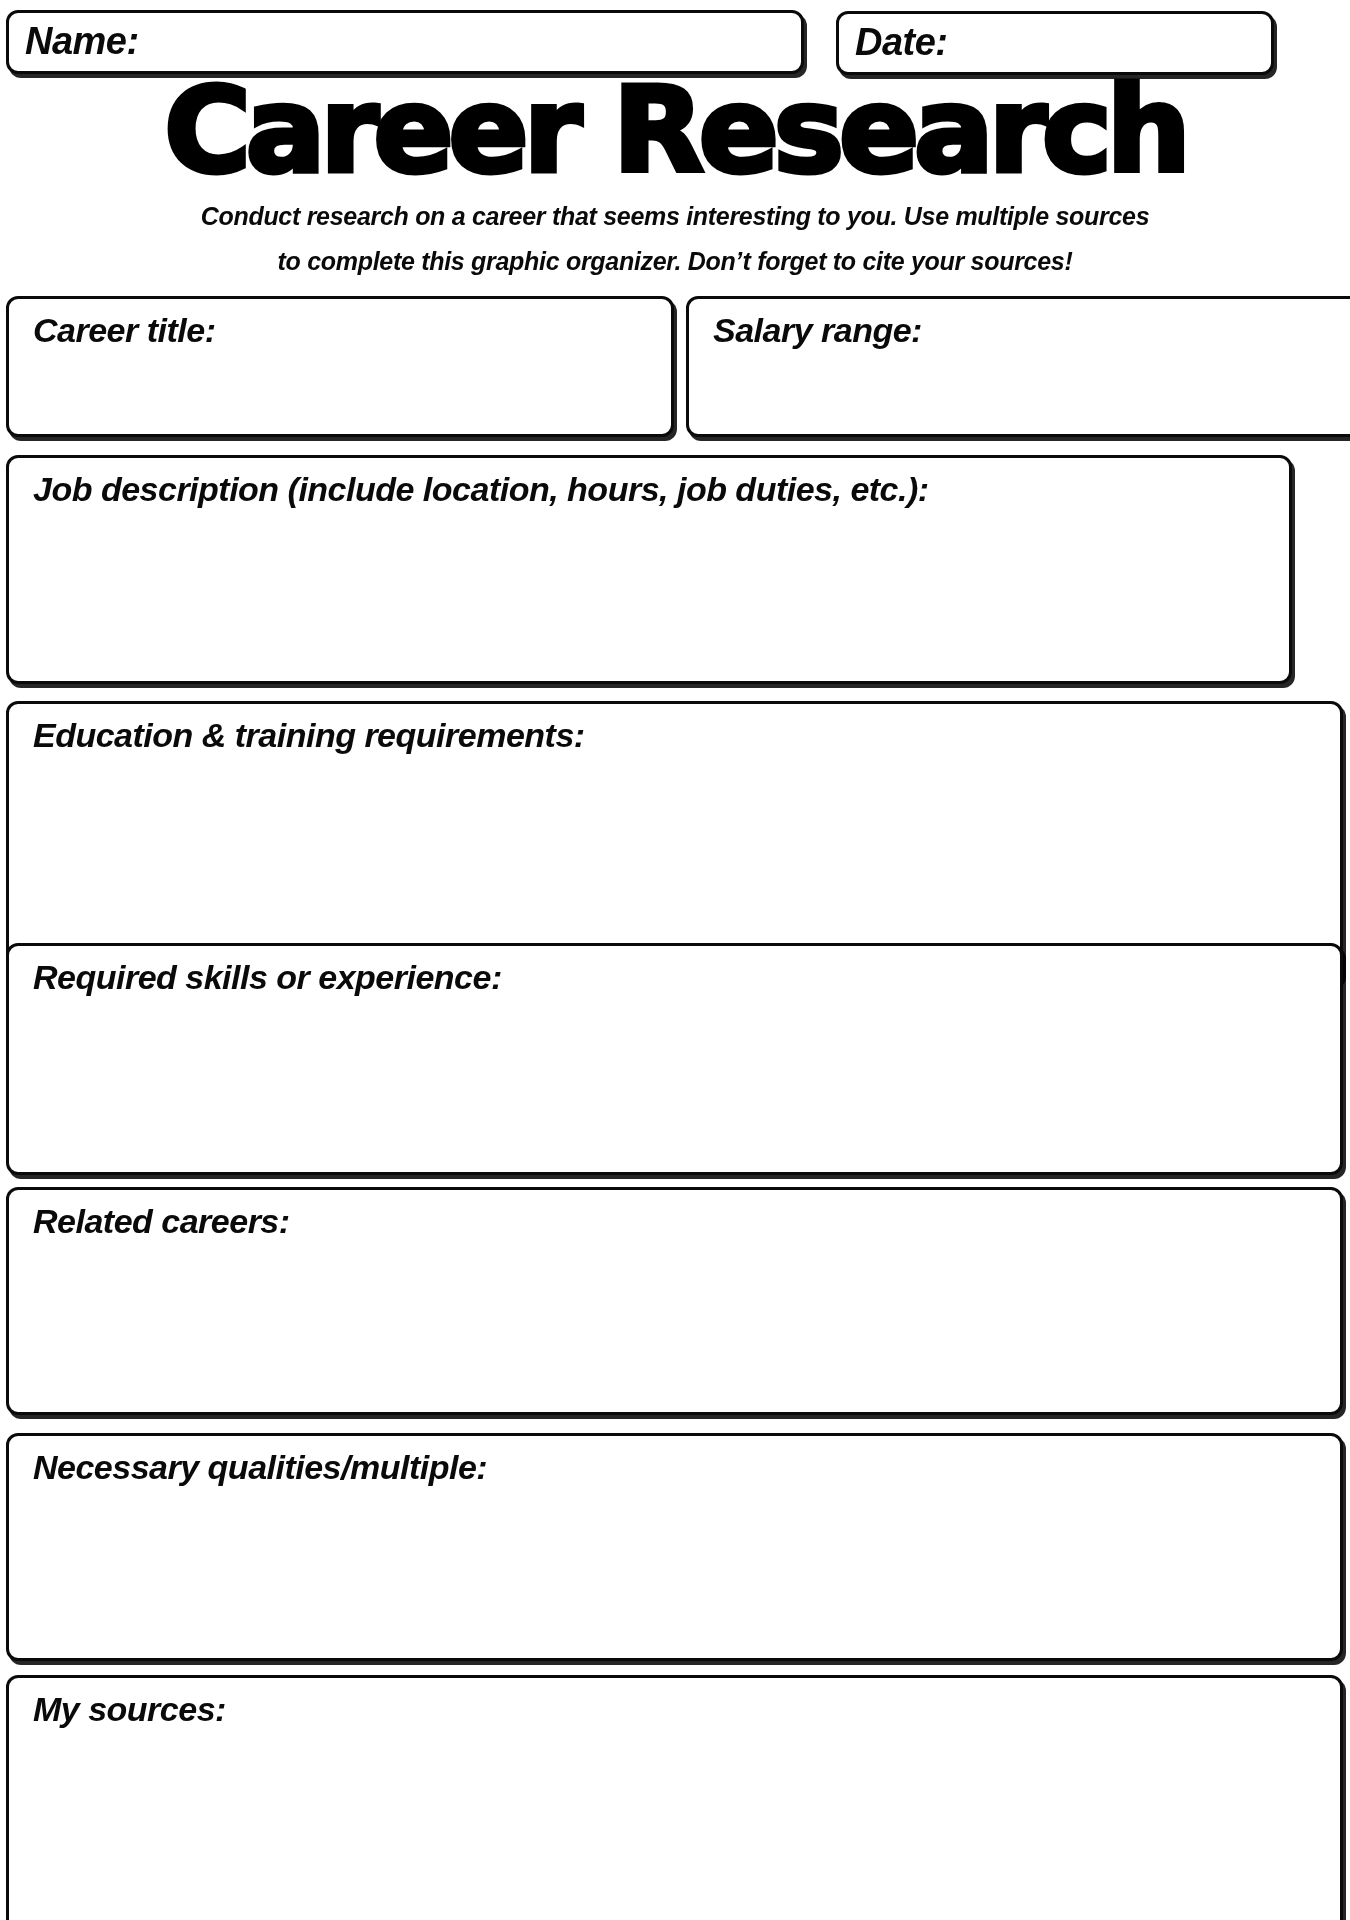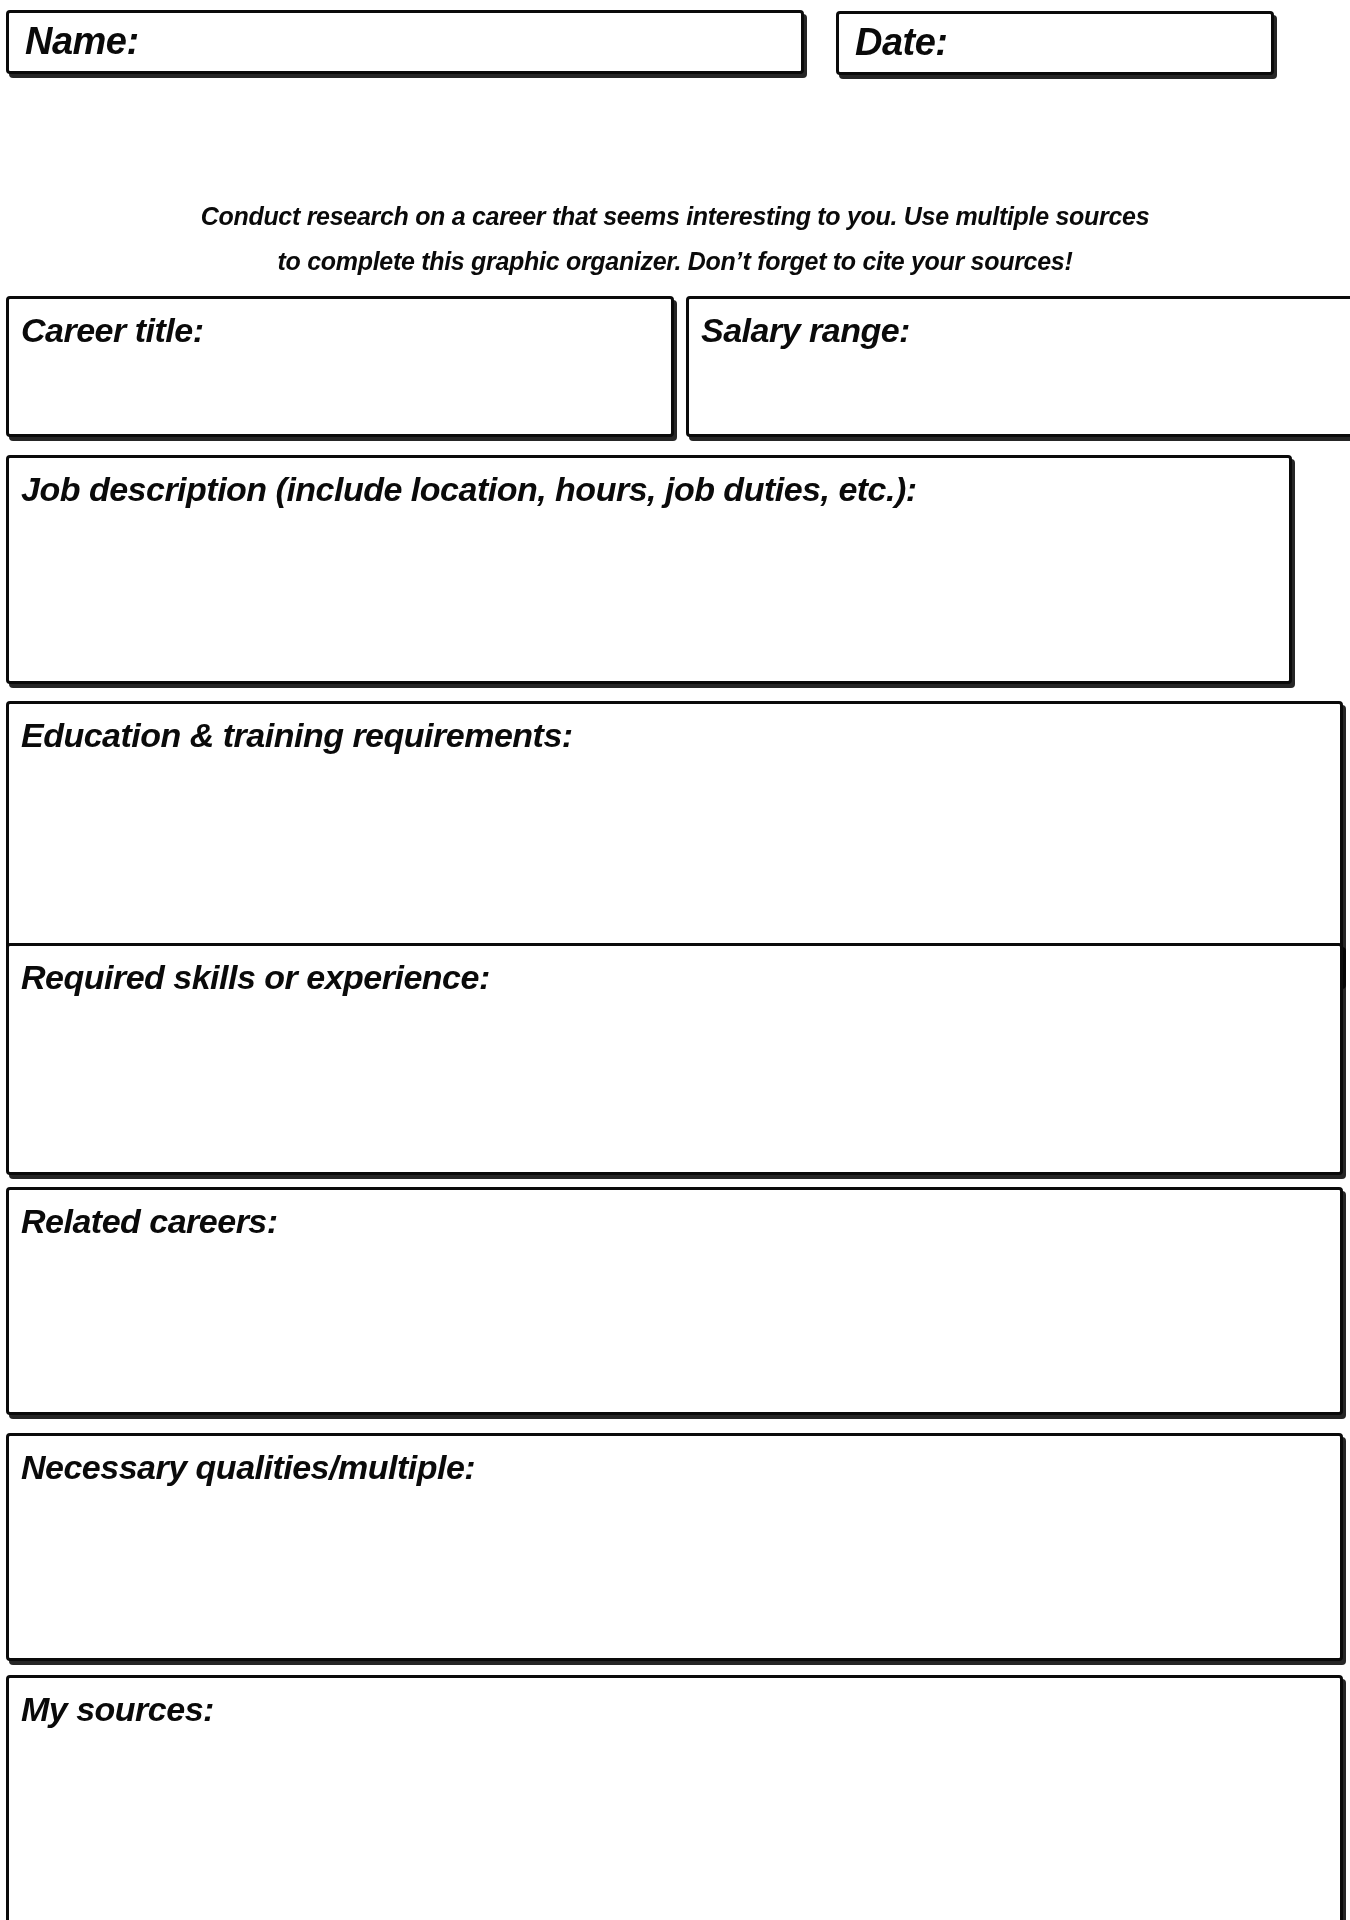--- a/index.html
+++ b/index.html
@@ -17,7 +17,7 @@
     box-sizing: border-box;
     background: #ffffff;
     border: 3px solid #0a0a0a;
-    border-radius: 4px;
+    border-radius: 12px;
     box-shadow: 3px 4px 0 rgba(0,0,0,0.85);
   }
   .label {

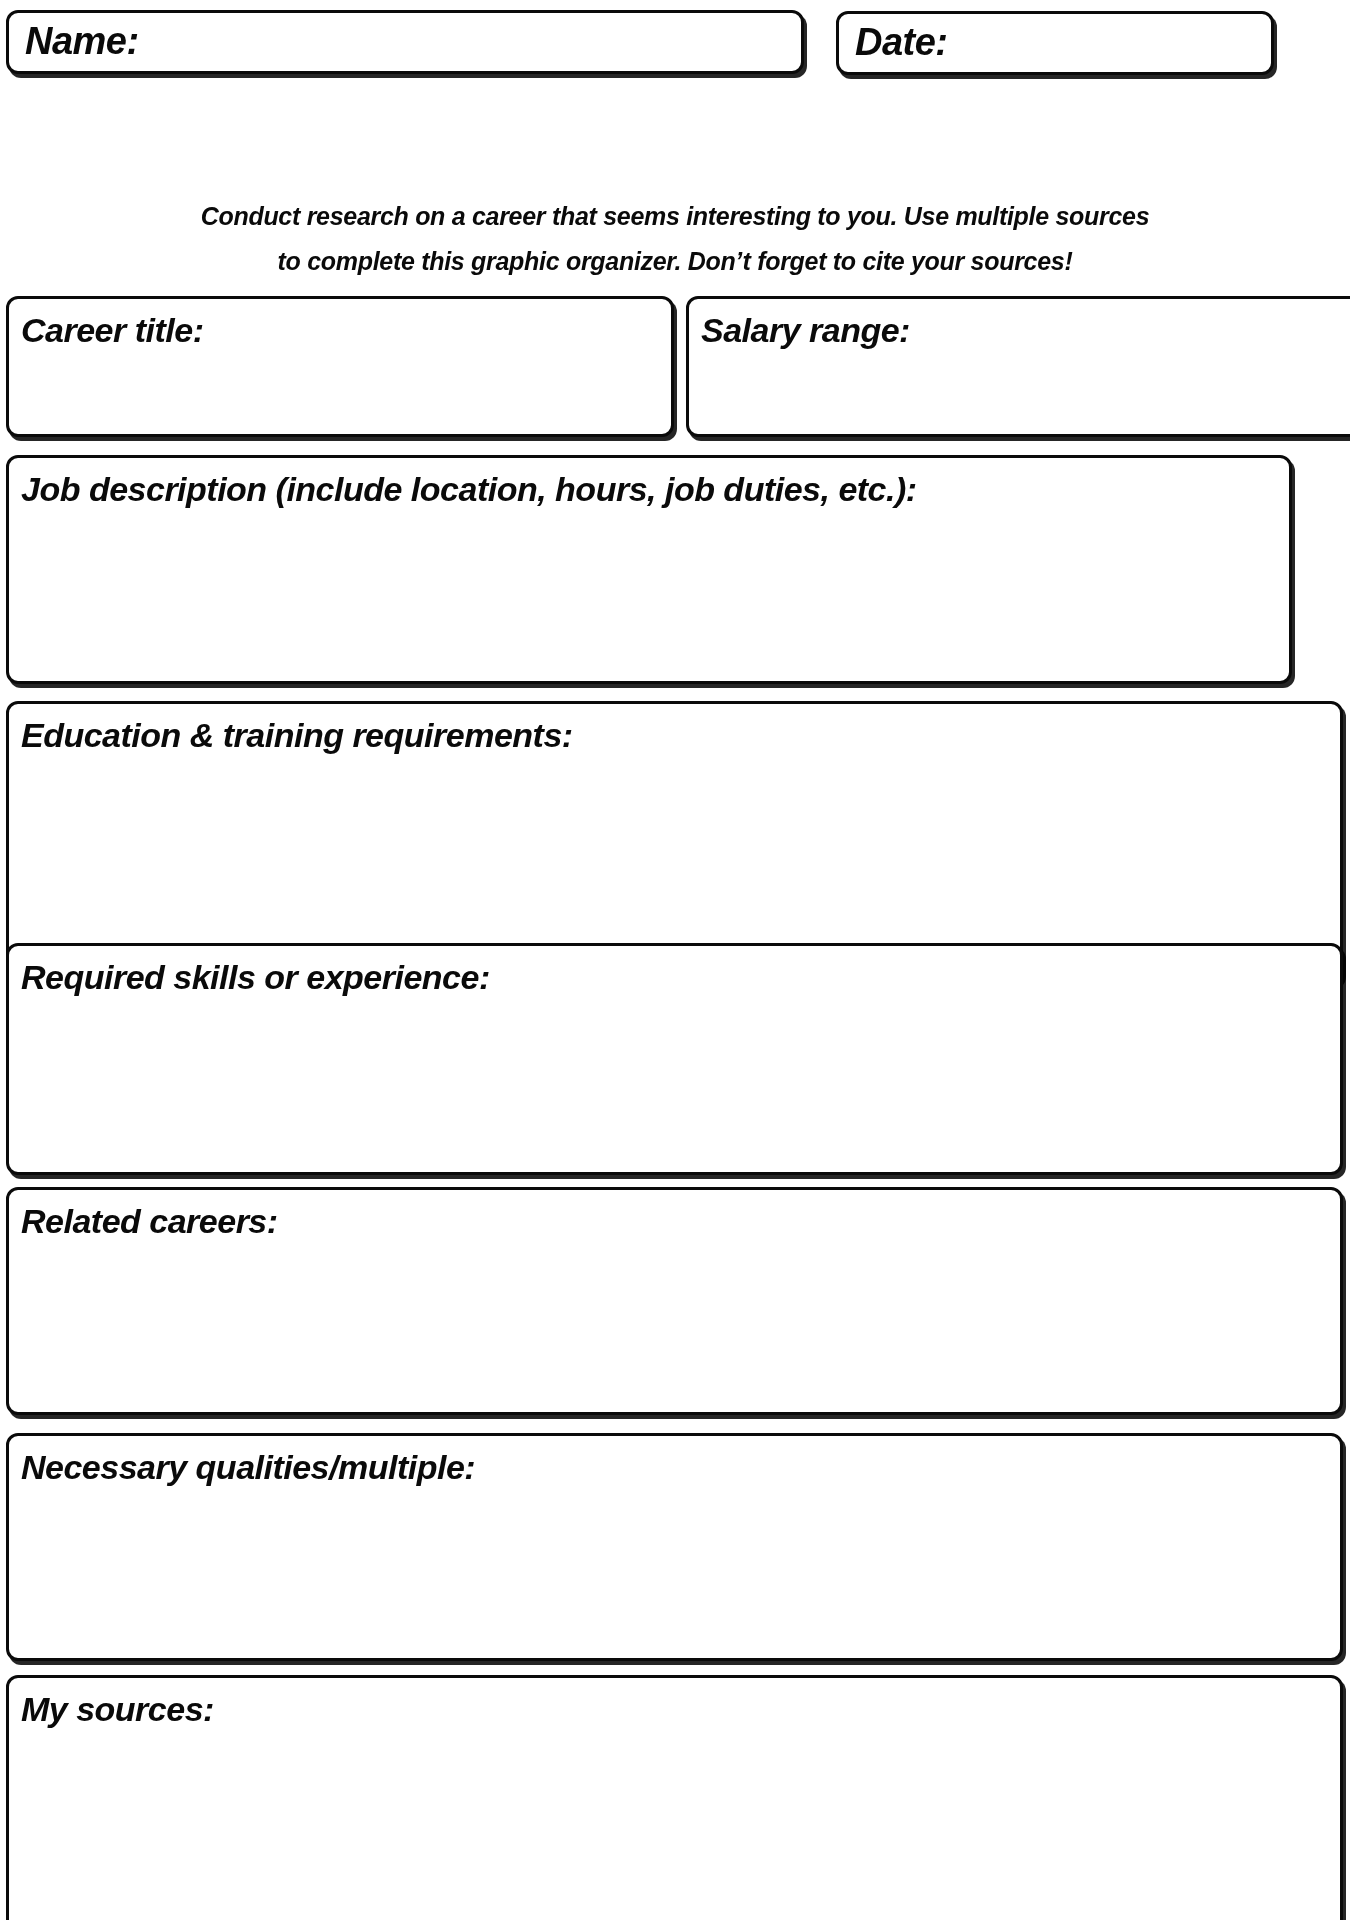--- a/index.html
+++ b/index.html
@@ -89,6 +89,7 @@
     <span class="write-area"></span>
   </div>
 
+  <h1 class="title">Career Research</h1>
 
   <div class="subtitle">
     <div>Conduct research on a career that seems interesting to you. Use multiple sources</div>

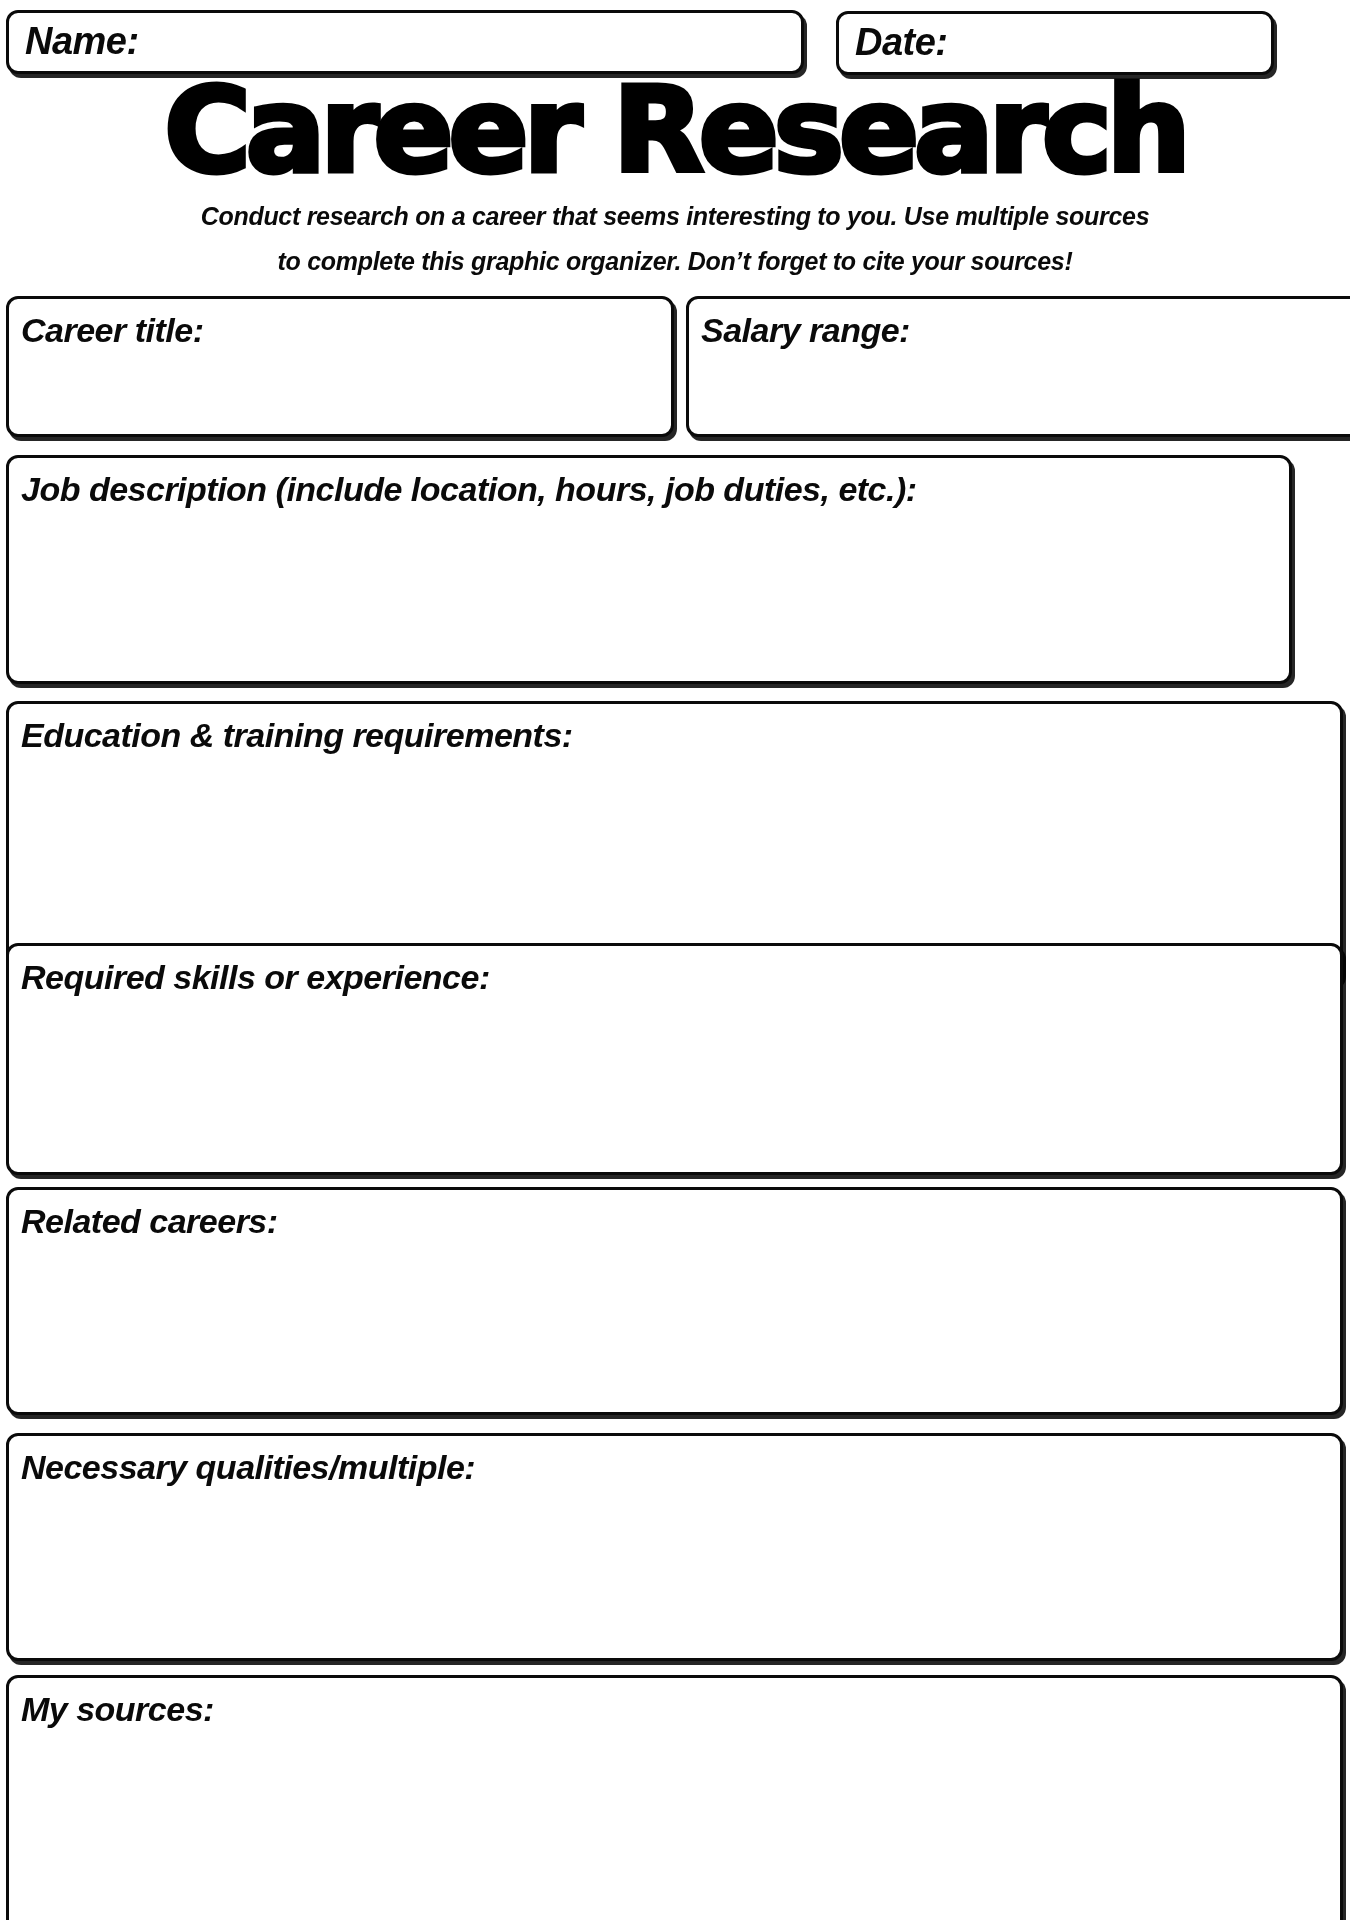--- a/index.html
+++ b/index.html
@@ -22,7 +22,7 @@
   }
   .label {
     display: block;
-    padding: 10px 12px;
+    padding: 10px 24px;
     font-style: italic;
     font-weight: bold;
     font-size: 34px;

